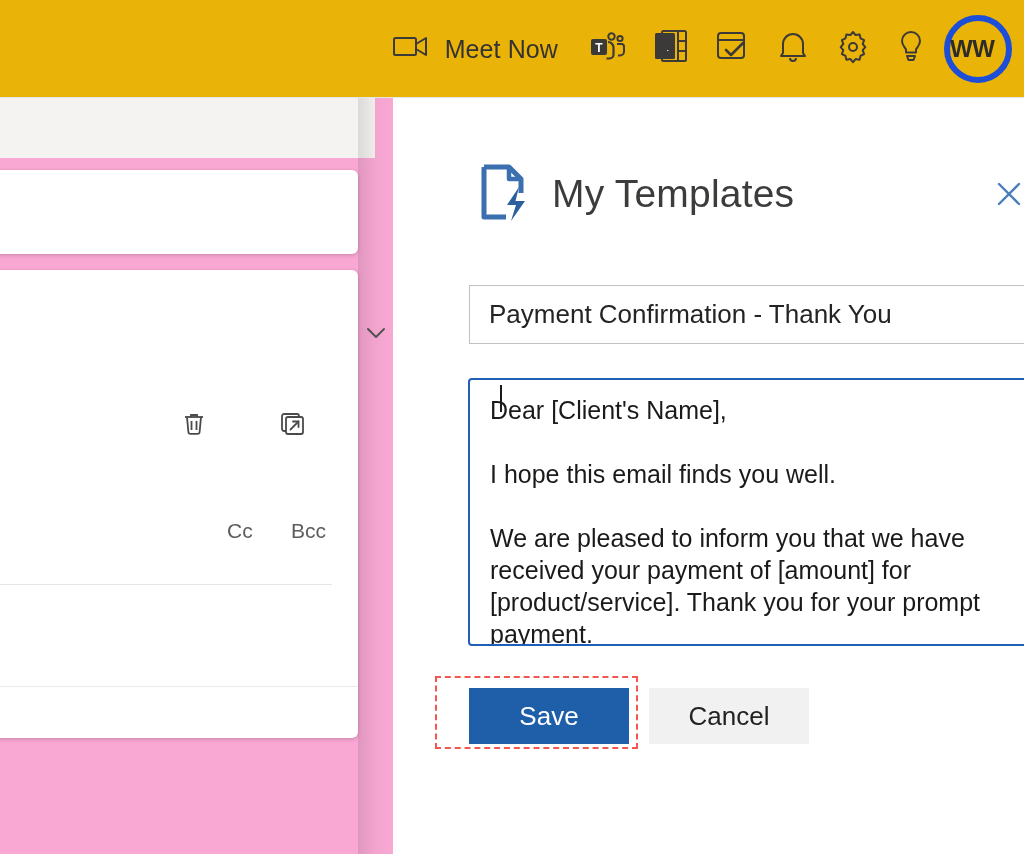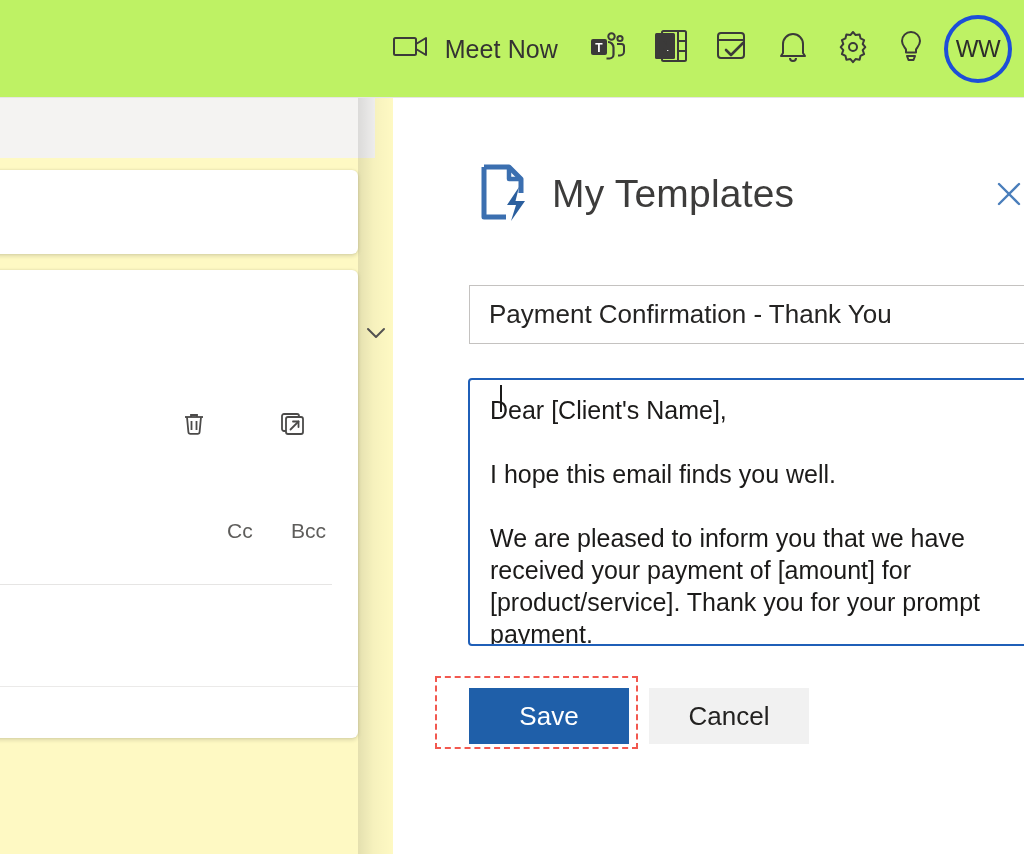--- a/index.html
+++ b/index.html
@@ -20,7 +20,7 @@
     position: absolute;
     left: 0; top: 0;
     width: 1024px; height: 98px;
-    background: #bef264;
+    background: #eab308;
     border-bottom: 1px solid #e6e5e4;
     box-sizing: border-box;
   }

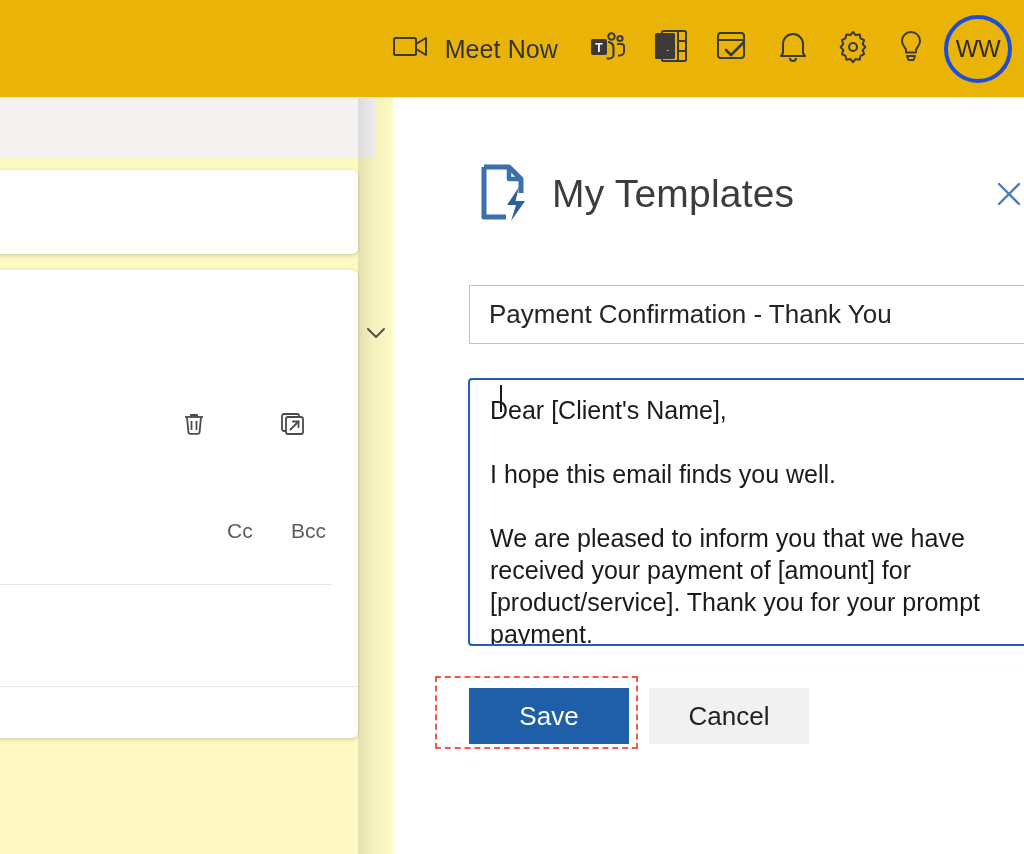--- a/index.html
+++ b/index.html
@@ -55,13 +55,14 @@
   .avatar-ring {
     width: 68px; height: 68px;
     border-radius: 50%;
-    border: 4px solid #1d4ed8;
-    display: flex;
-    align-items: center;
-    justify-content: center;
+    border: 6px solid #1d4ed8;
+    display: flex;
+    align-items: center;
+    justify-content: flex-start;
     margin-left: 6px;
     margin-right: 4px;
     box-sizing: border-box;
+    font-weight: bold;
   }
   .avatar-ini {
     font-size: 24px;

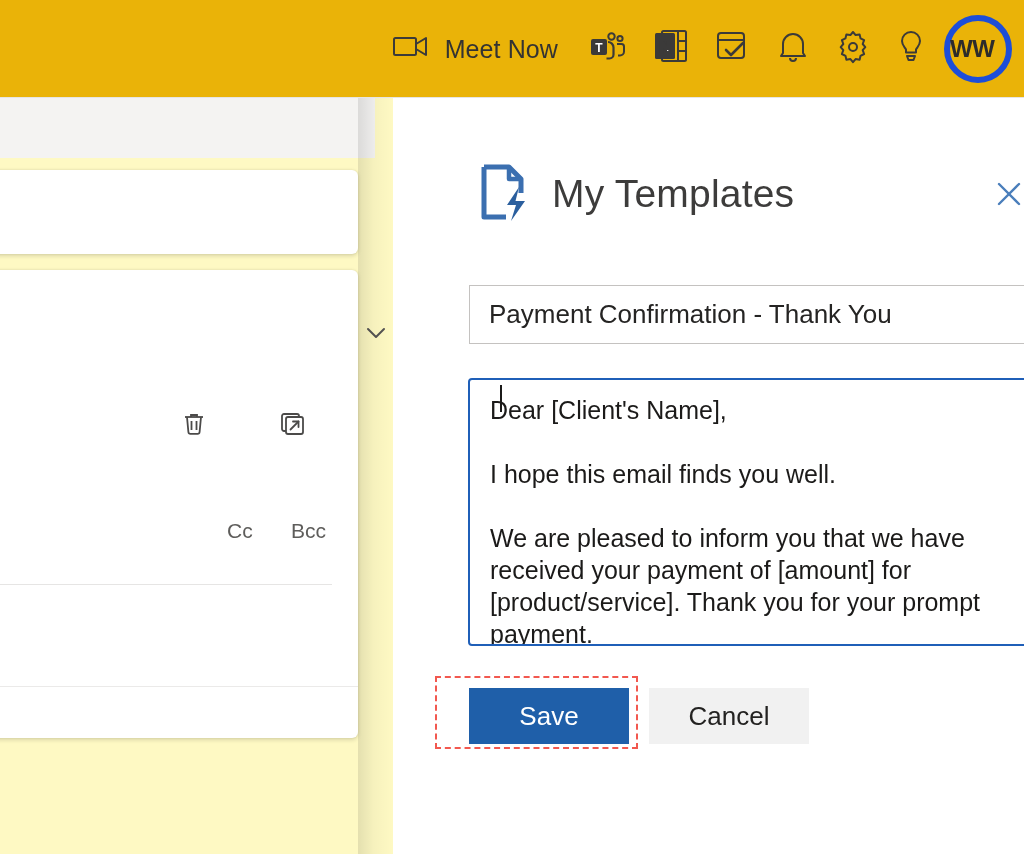--- a/index.html
+++ b/index.html
@@ -75,7 +75,7 @@
     position: absolute;
     left: 0; top: 98px;
     width: 393px; height: 756px;
-    background: #fef9c3;
+    background: #f9a8d4;
     overflow: hidden;
   }
   .bg-toolbar-strip {

